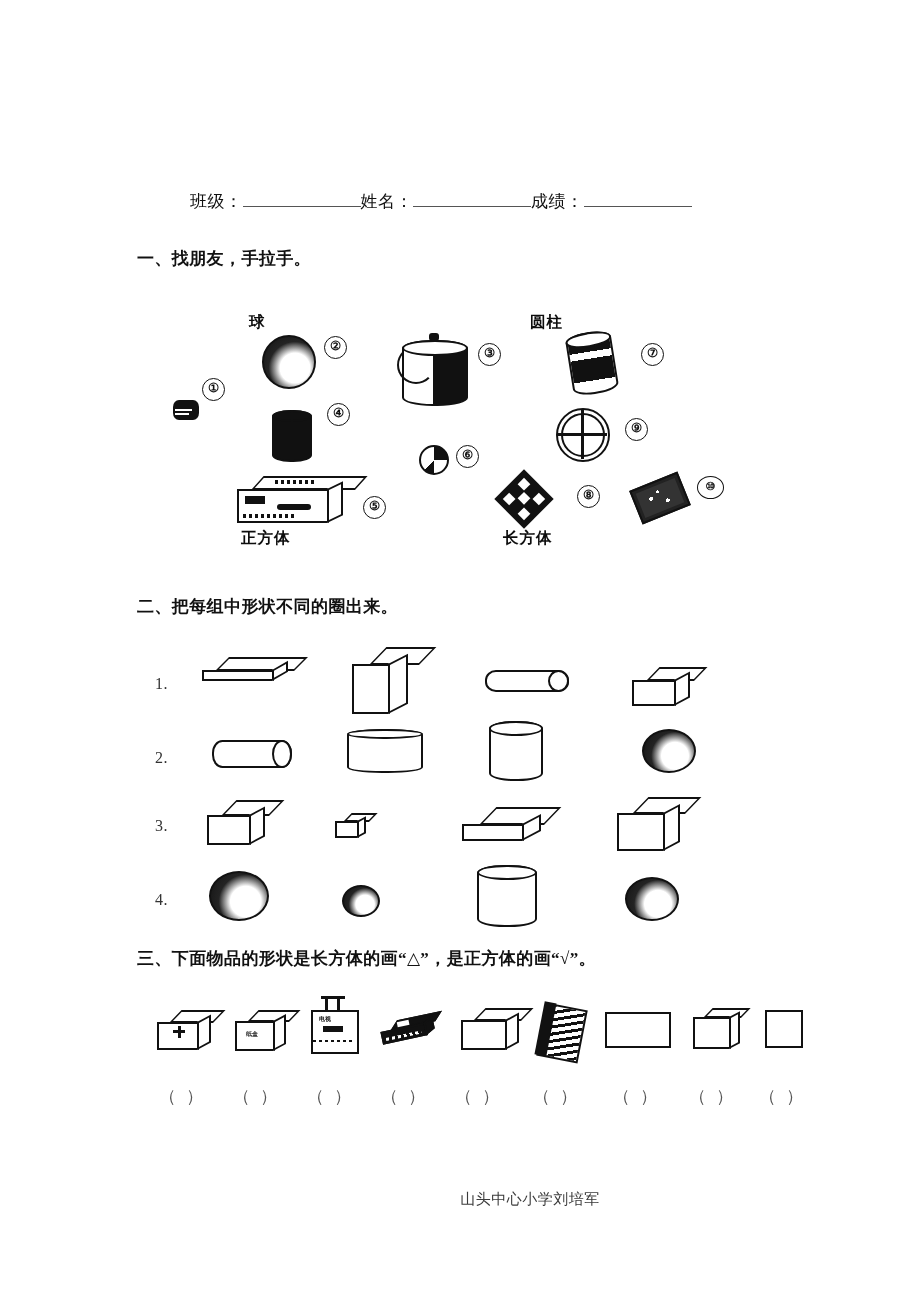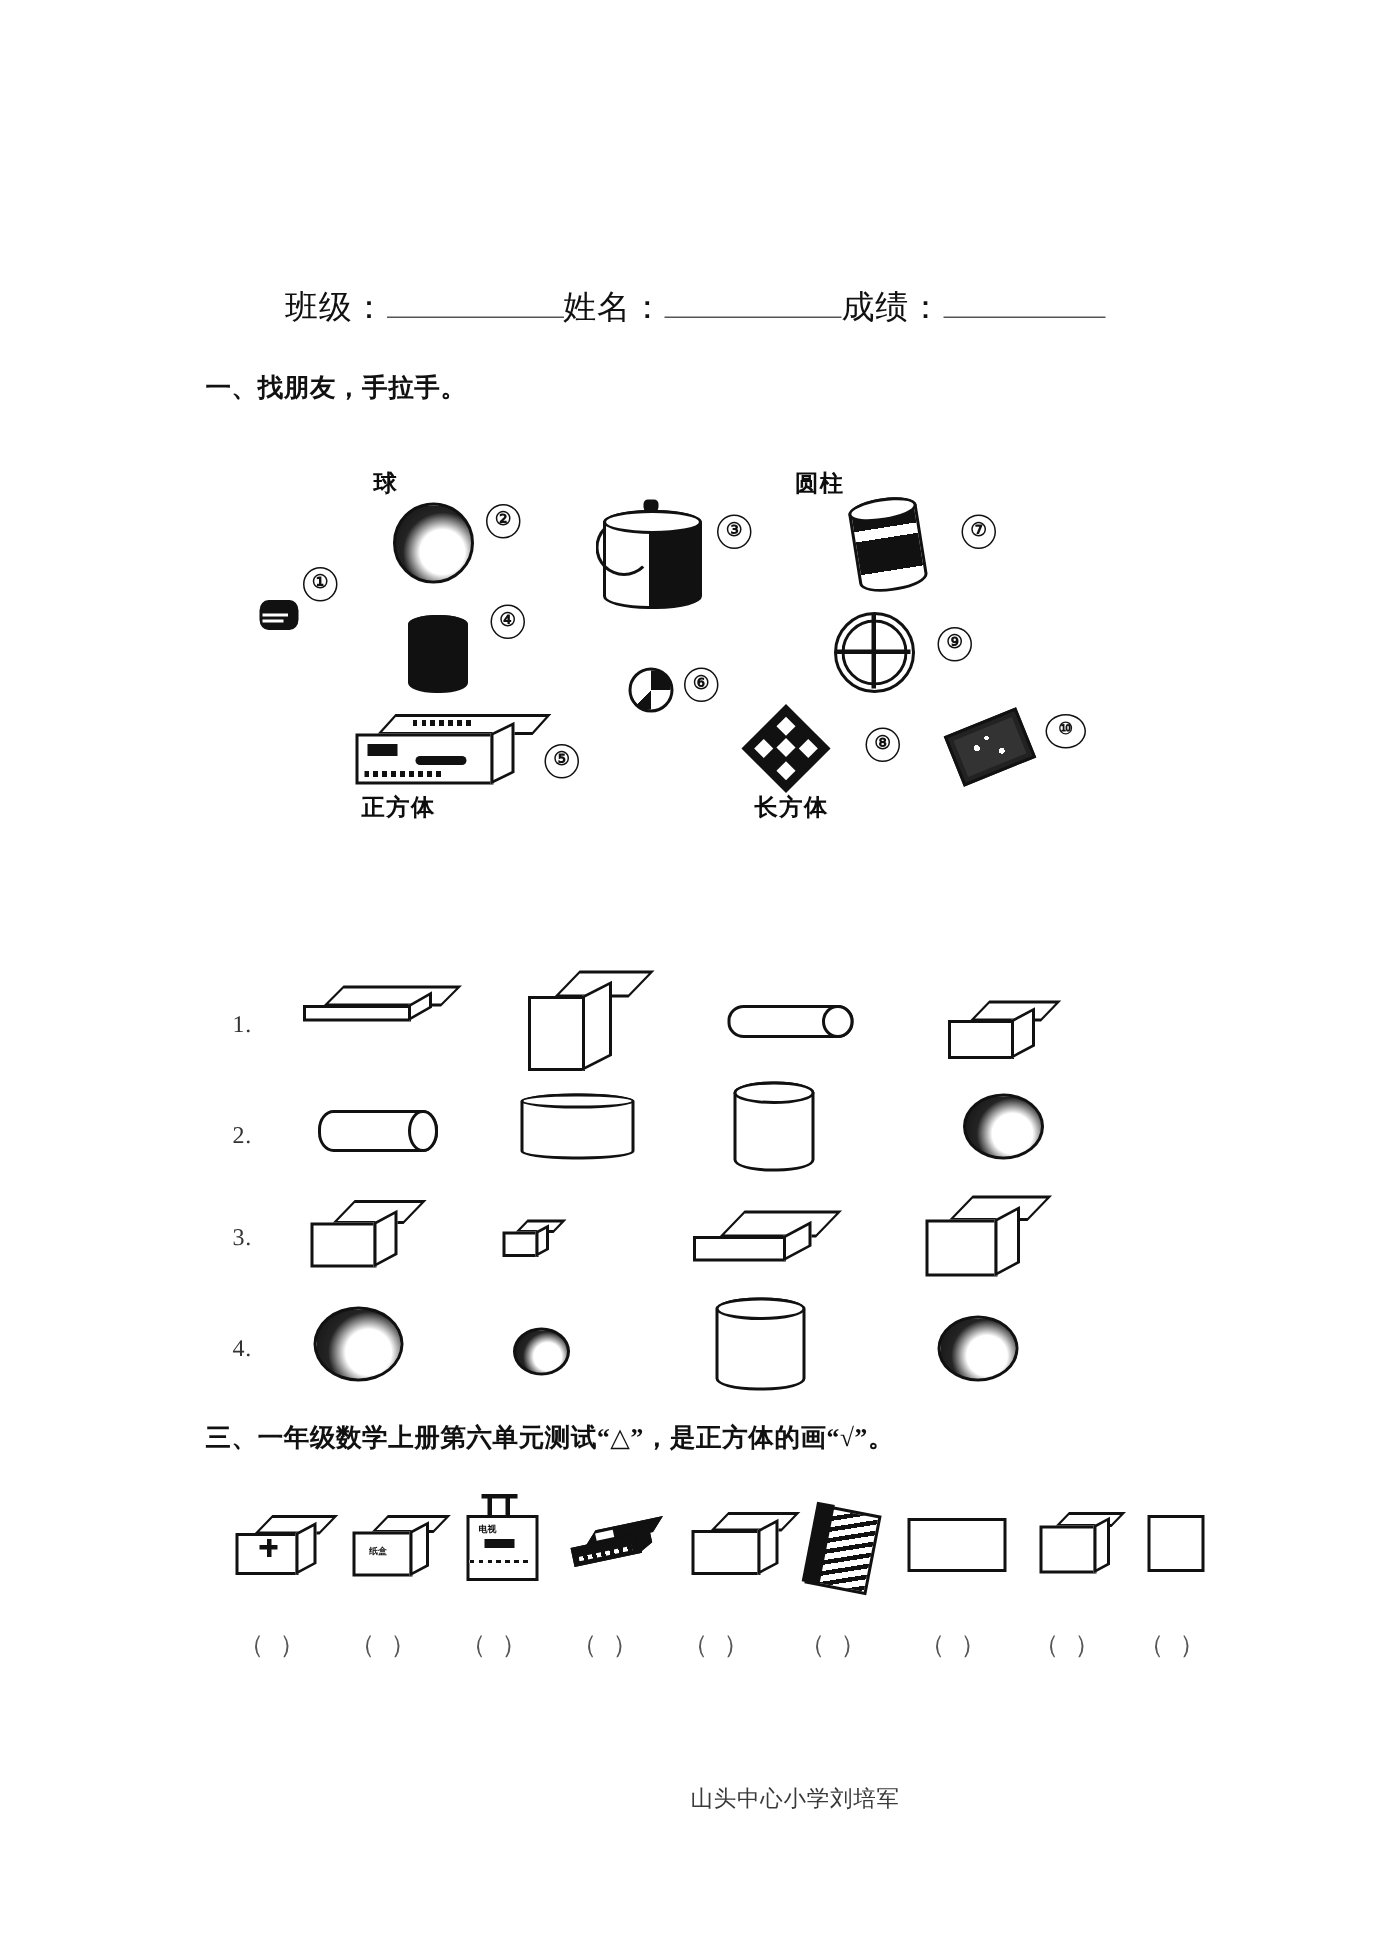--- a/index.html
+++ b/index.html
@@ -60,7 +60,7 @@
     position: absolute;
     left: 190px;
     top: 190px;
-    font-size: 22px;
+    font-size: 17px;
     color: #111;
     white-space: nowrap;
     letter-spacing: .5px;

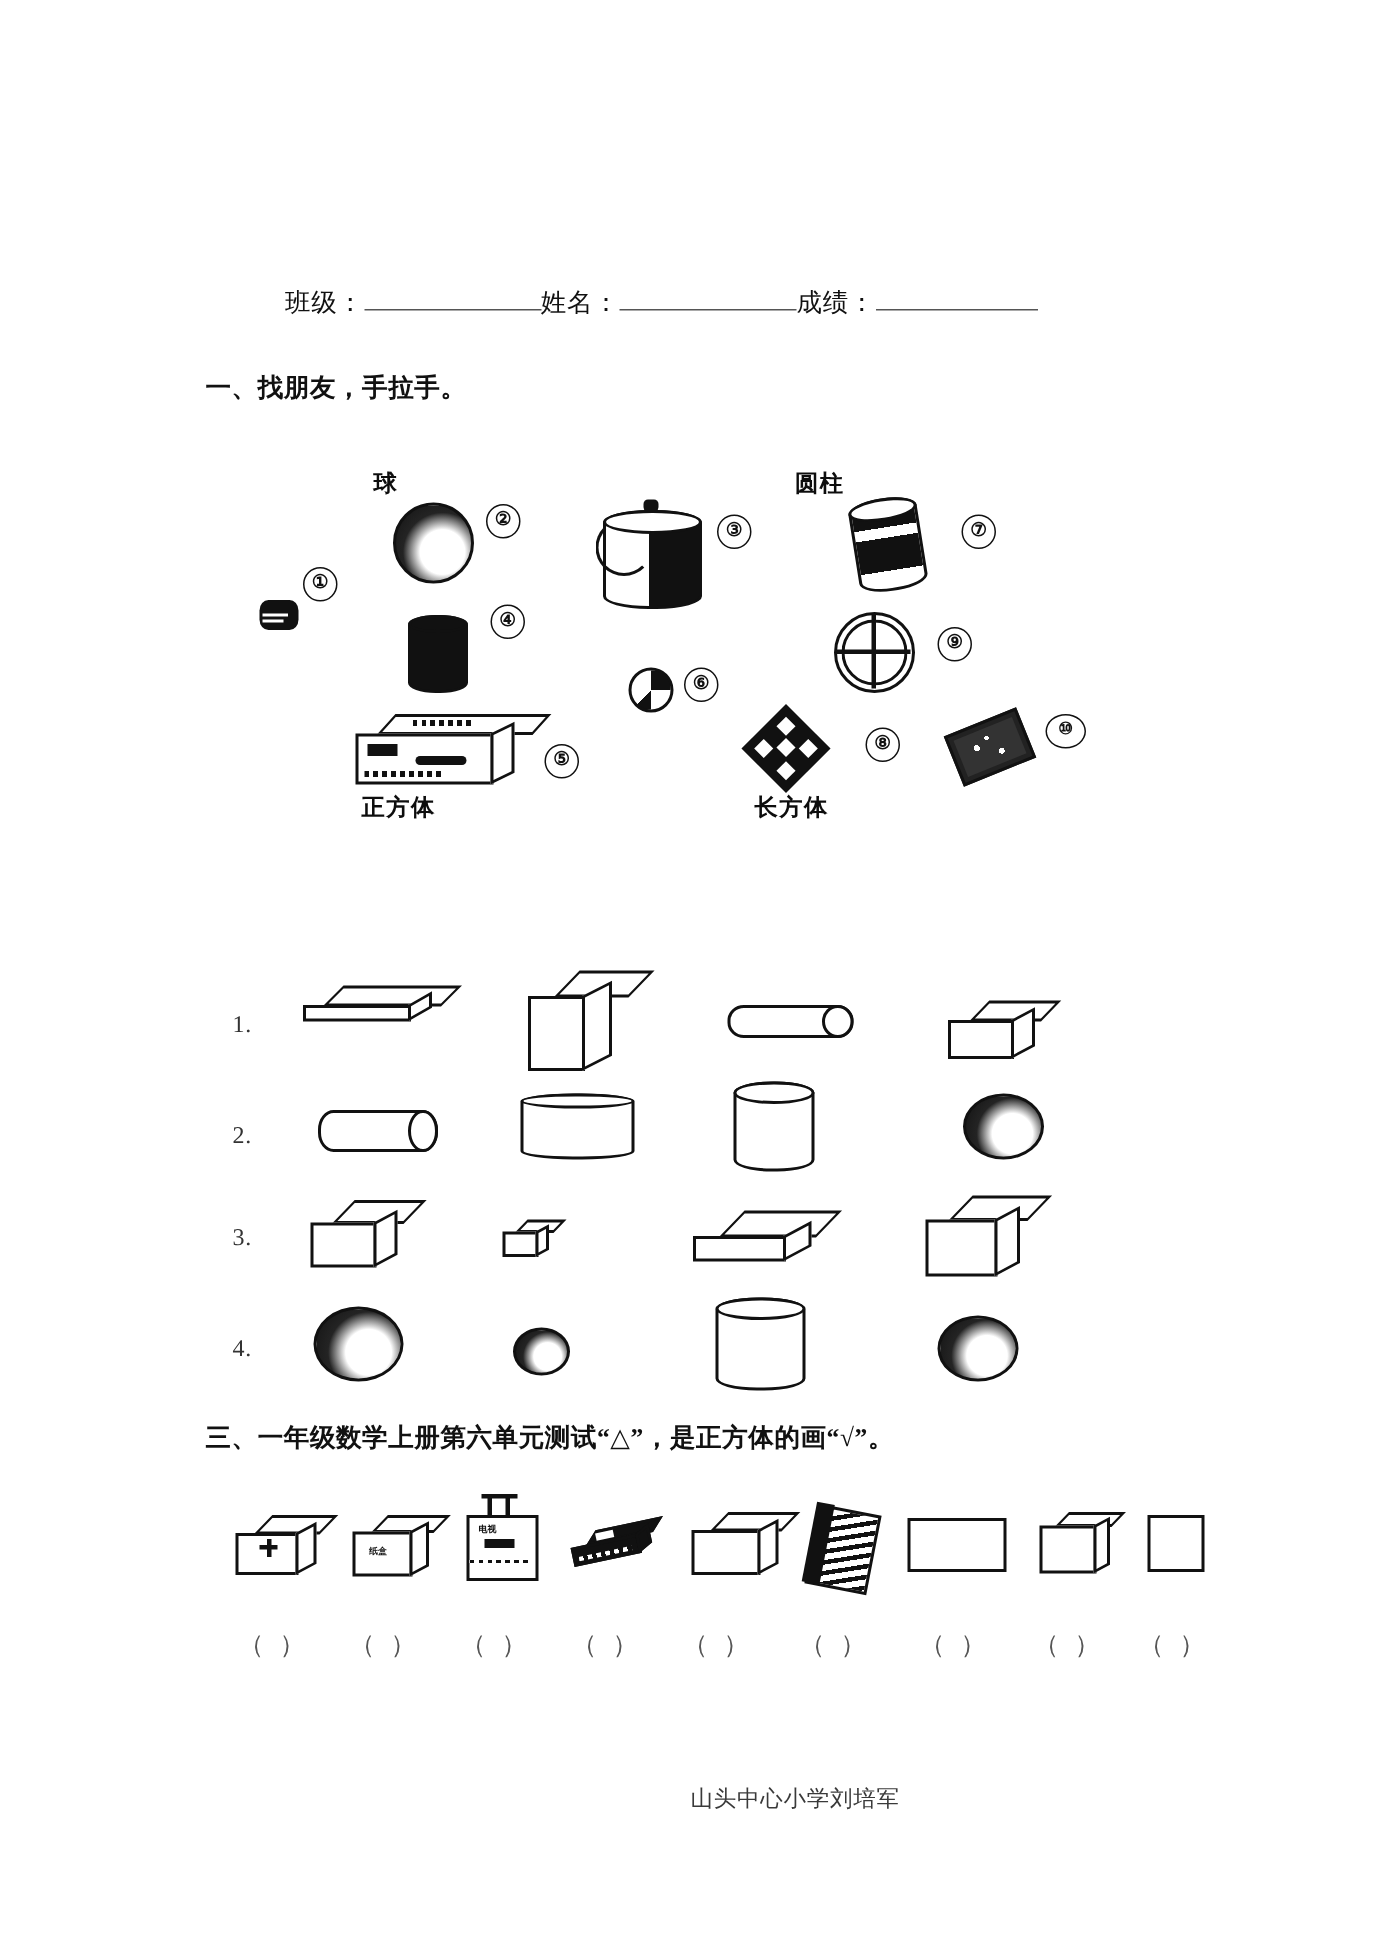--- a/index.html
+++ b/index.html
@@ -332,6 +332,7 @@
     <div class="circ-num wide" style="left:560px; top:176px;">⑩</div>
   </div>
 
+  <div class="section-heading" id="sec2-heading">二、把每组中形状不同的圈出来。</div>
 
   <div class="q2area">
 

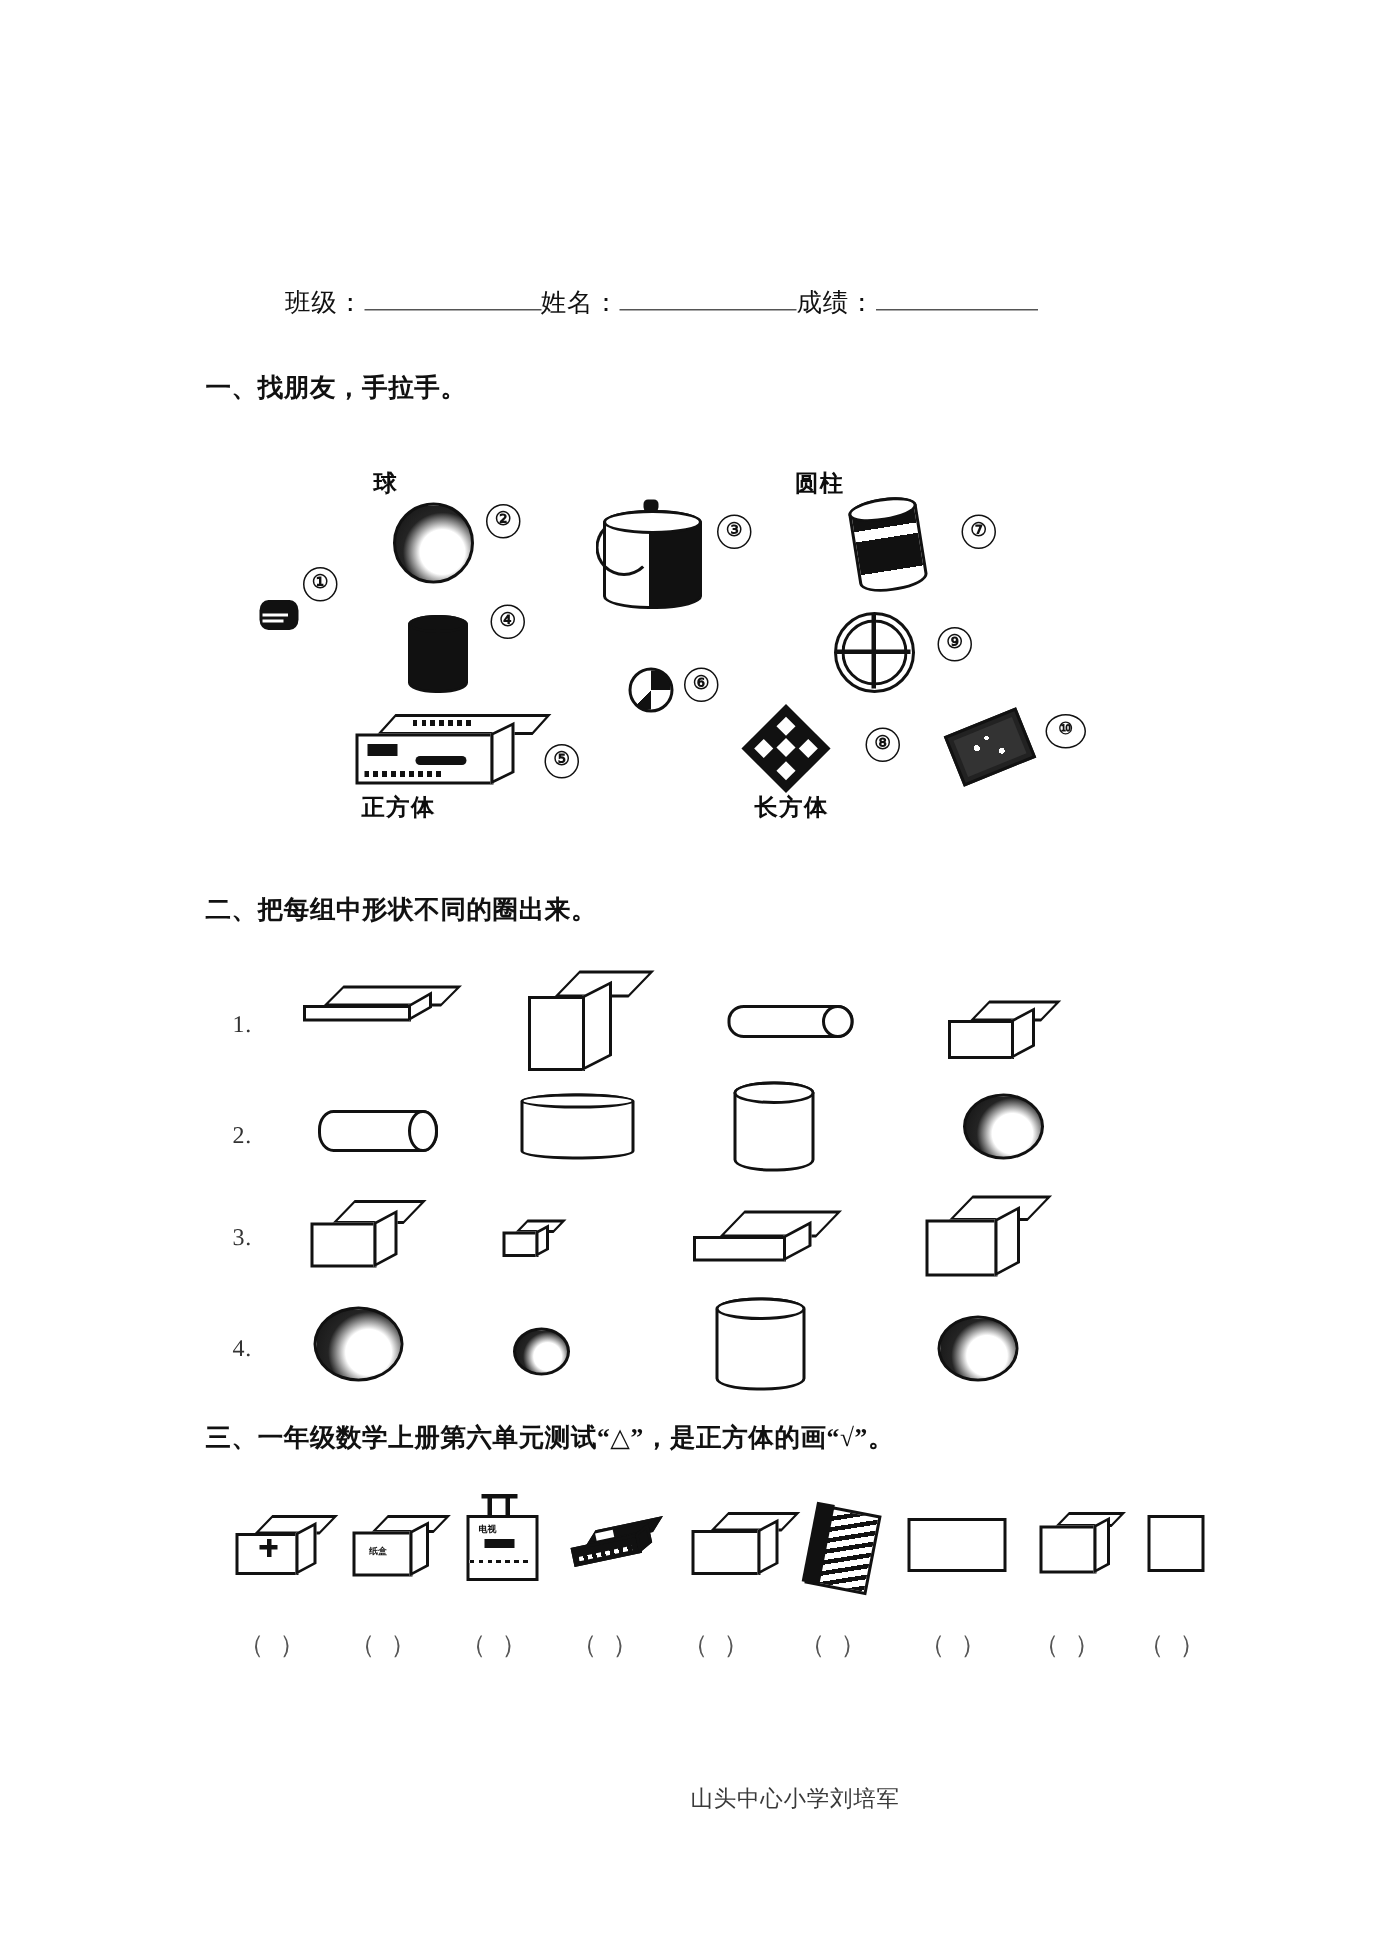--- a/index.html
+++ b/index.html
@@ -423,7 +423,7 @@
     <div class="obj sphere" style="left:488px; top:232px; width:50px; height:40px;"></div>
   </div>
 
-  <div class="section-heading" id="sec3-heading">三、一年级数学上册第六单元测试“△”，是正方体的画“√”。</div>
+  <div class="section-heading" id="sec3-heading">三、下面物品的形状是长方体的画“△”，是正方体的画“√”。</div>
 
   <div class="q3area">
 

